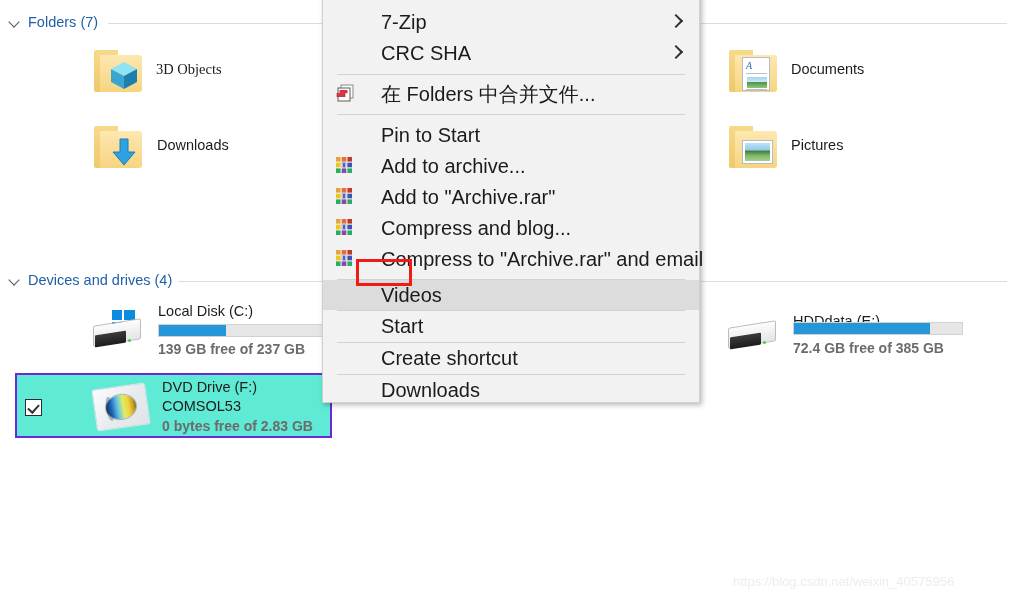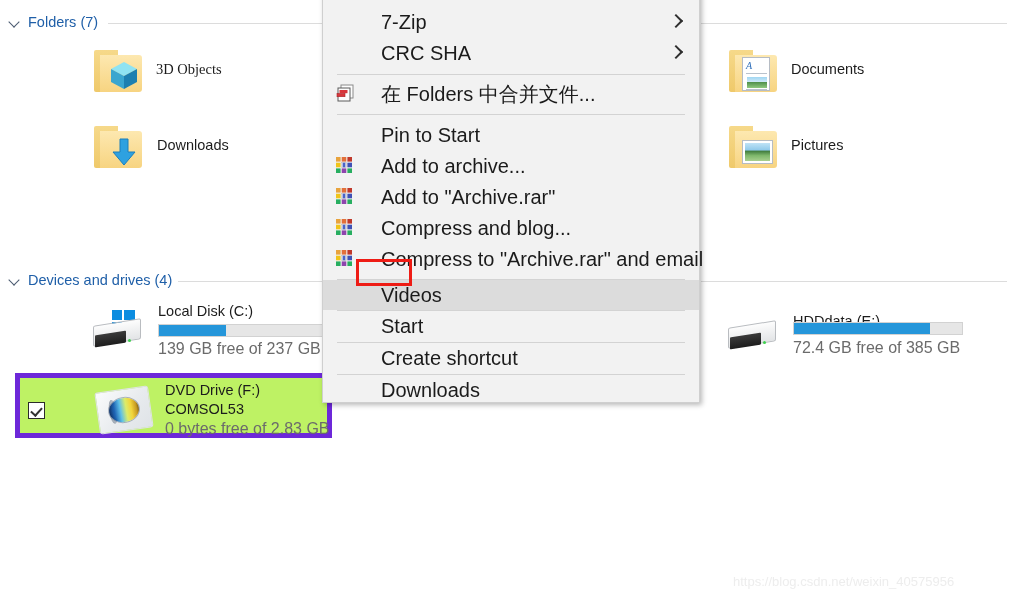--- a/index.html
+++ b/index.html
@@ -55,8 +55,8 @@
   }
   .tile .tfree{
     position:absolute;
-    font-size:16px;color:#6b6b6b;
-    white-space:nowrap;line-height:18px;
+    font-size:14px;color:#6b6b6b;
+    white-space:nowrap;line-height:18px;font-weight:bold;
   }
   .bar-outer{
     position:absolute;

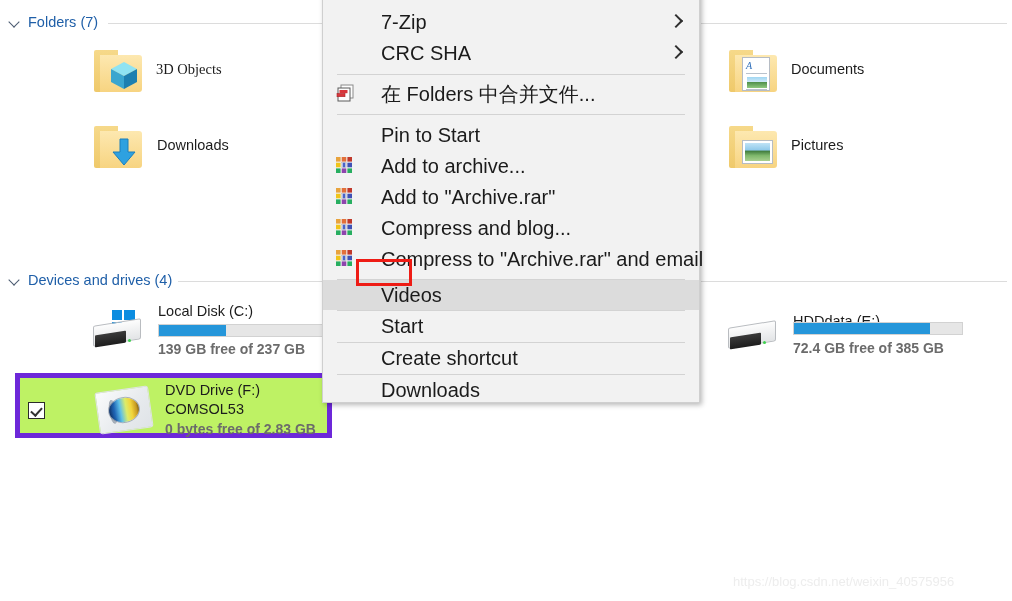--- a/index.html
+++ b/index.html
@@ -68,8 +68,8 @@
   .bar-fill{height:100%;background:#2596da;}
 
   .selected-tile{
-    background:#bef264;
-    border:5px solid #6d28d9;
+    background:#5eead4;
+    border:2px solid #6d28d9;
     box-sizing:border-box;
   }
   .chk{

